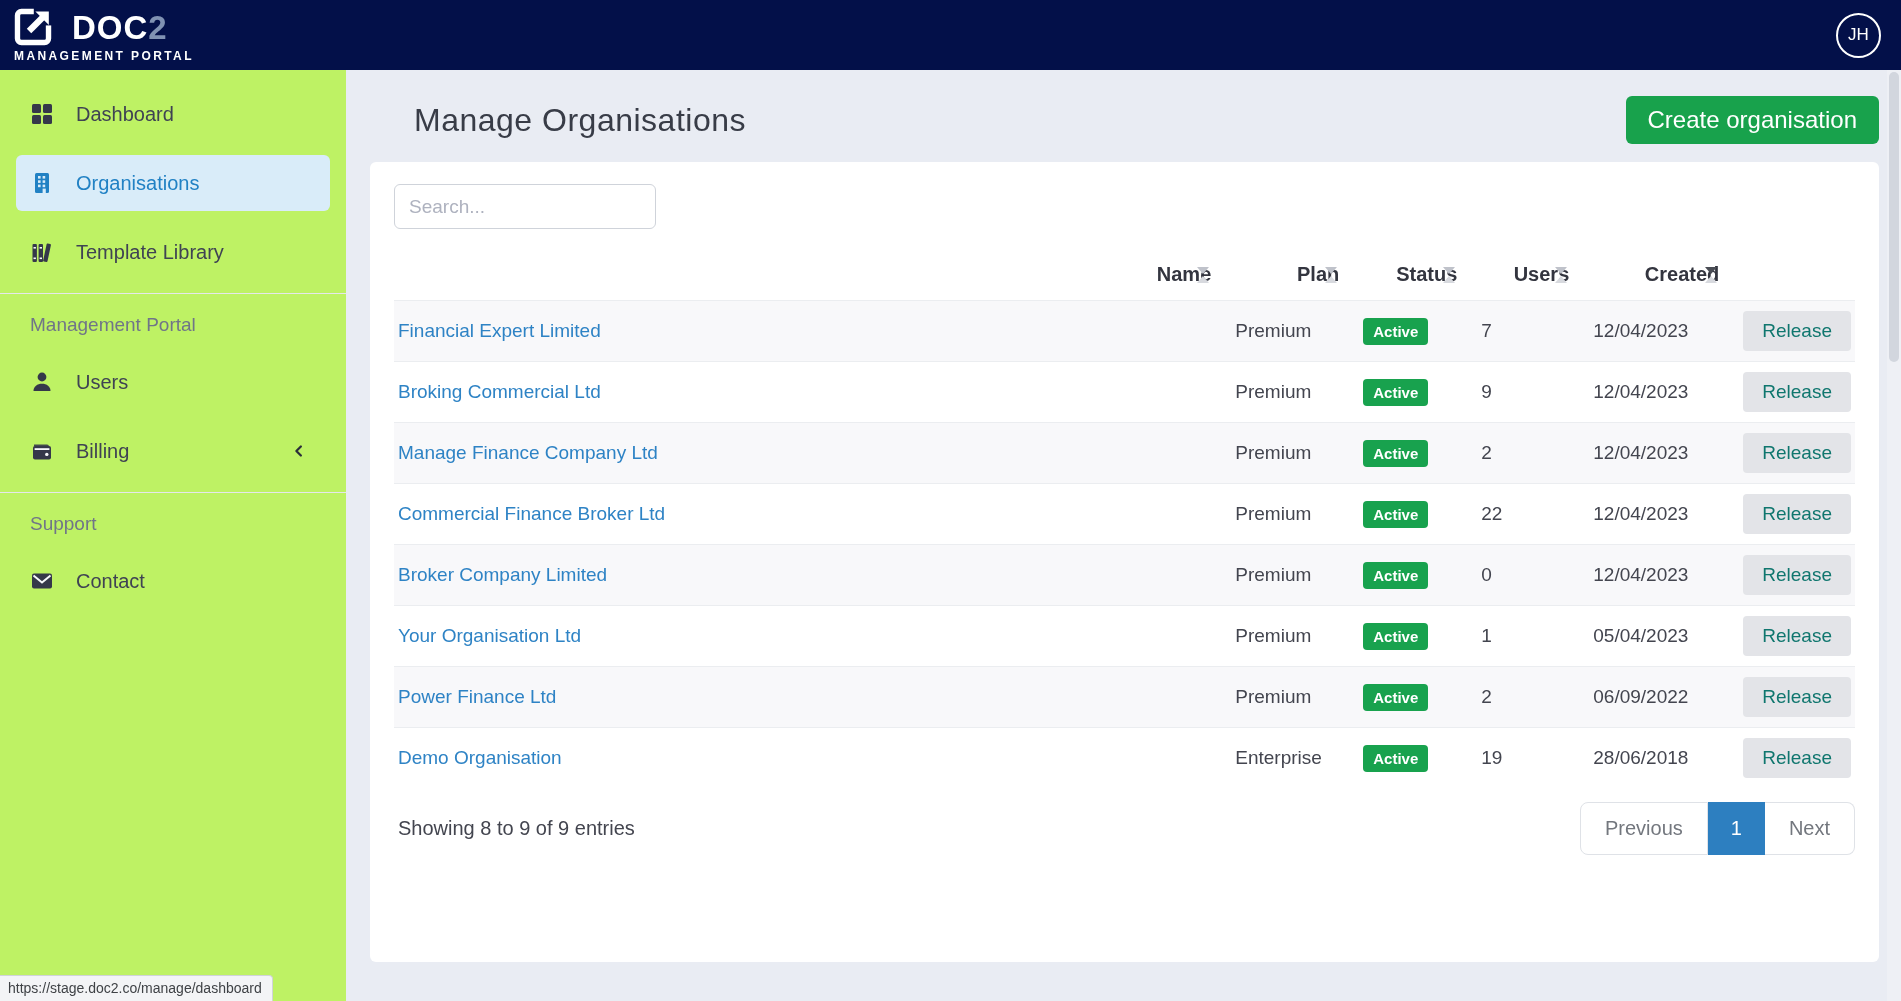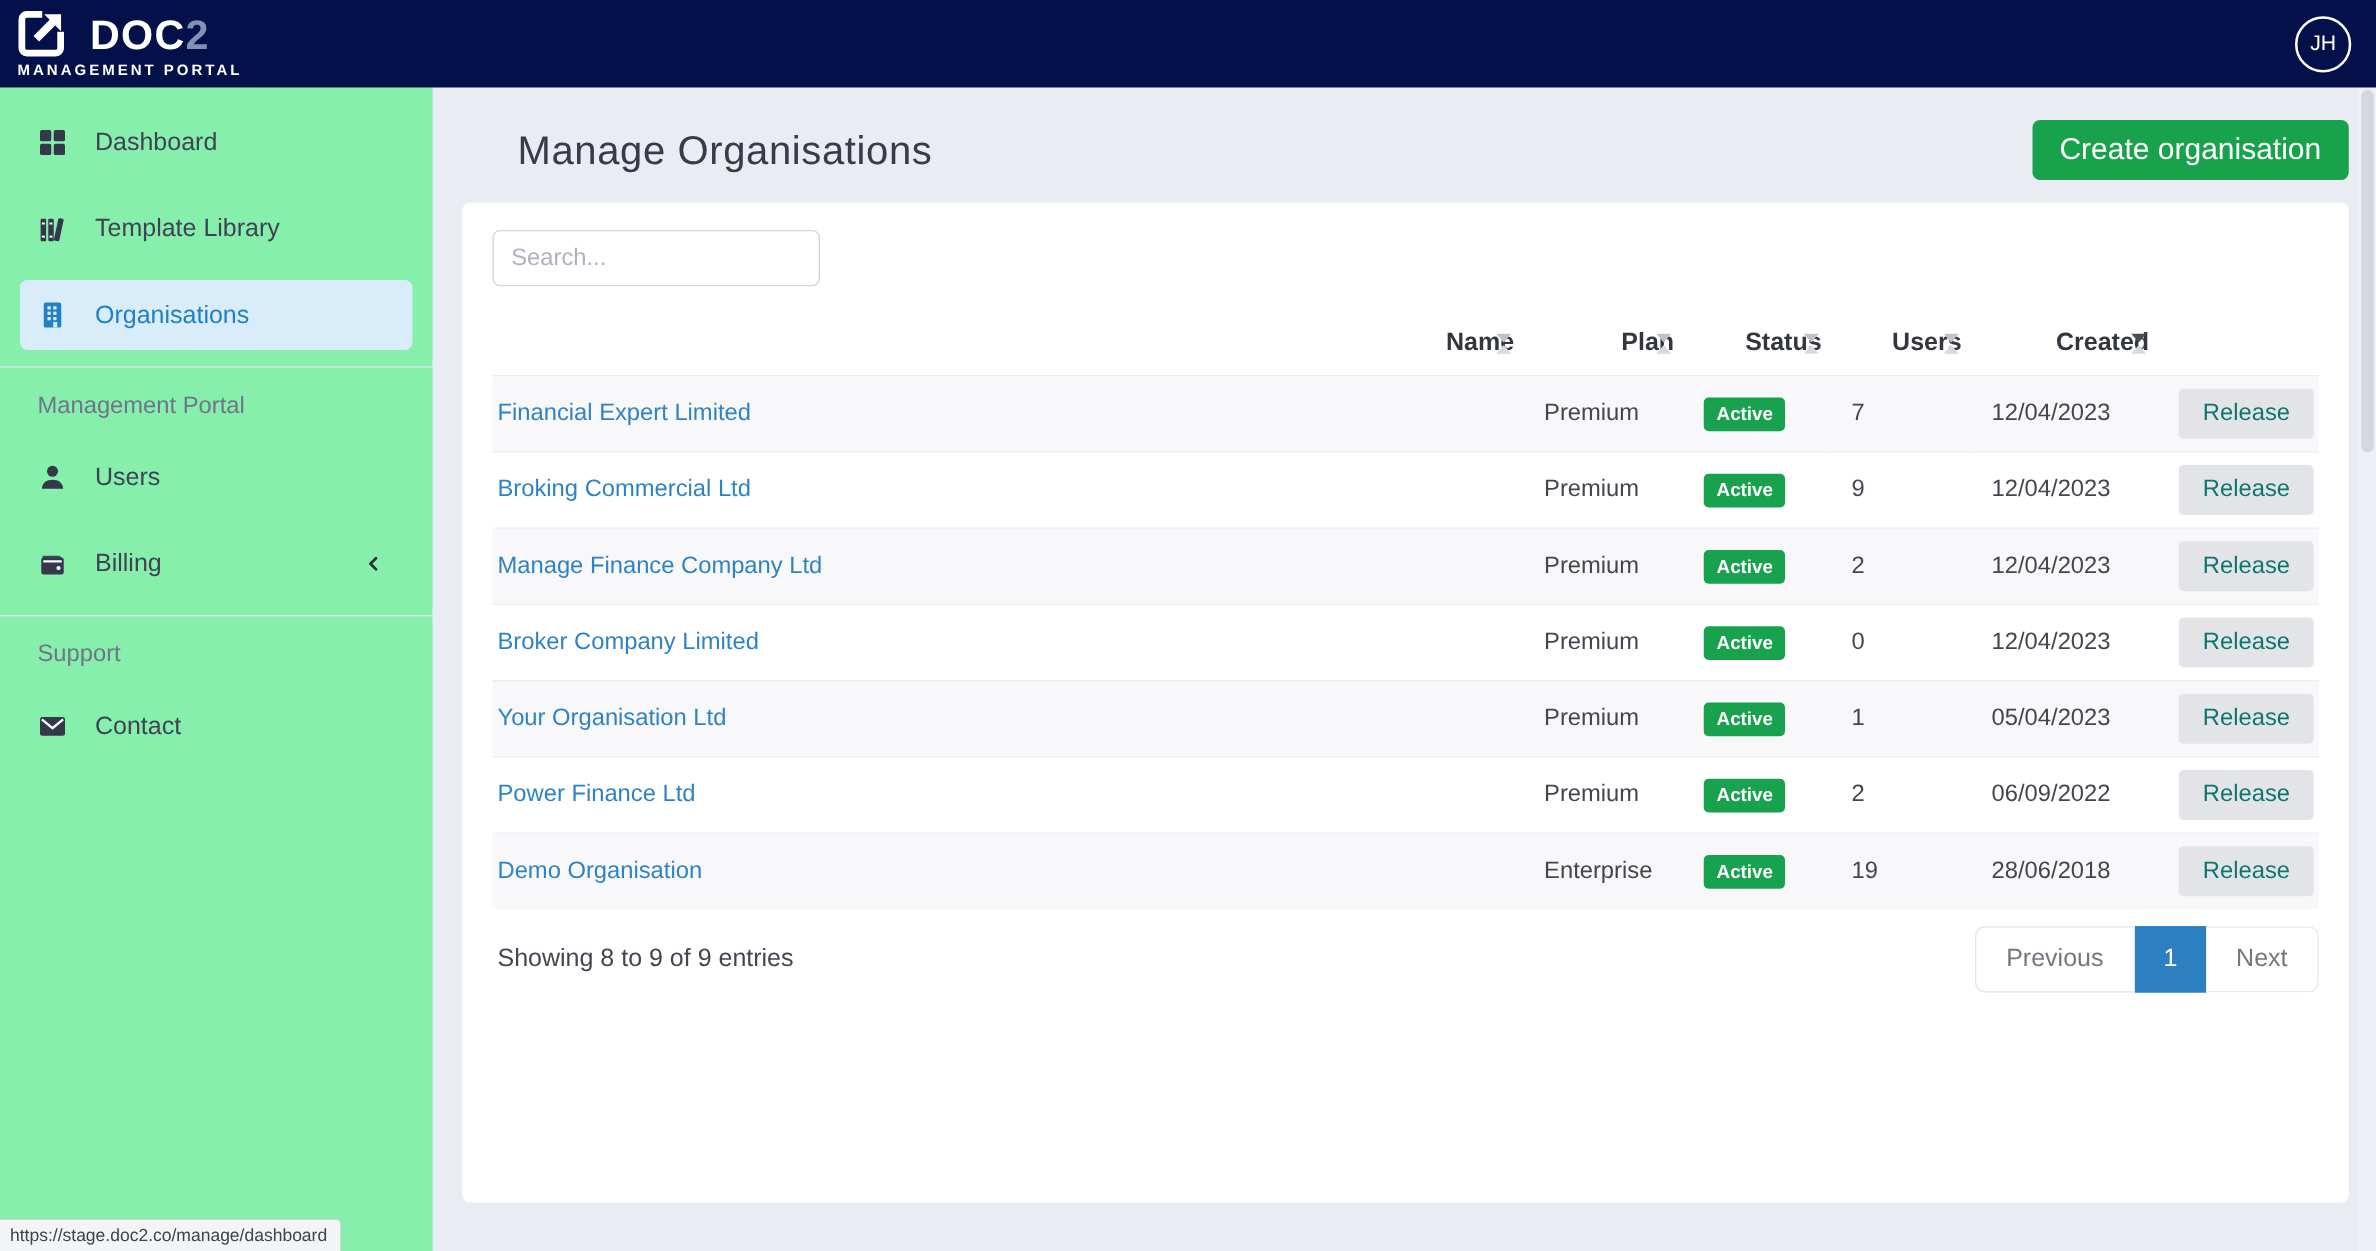--- a/index.html
+++ b/index.html
@@ -22,7 +22,7 @@
   .shell { display:flex; height:931px; }
 
   
-  .sidebar { width:346px; min-width:346px; background:#86efac; padding-top:16px; }
+  .sidebar { width:346px; min-width:346px; background:#bef264; padding-top:16px; }
   .nav-item { height:56px; margin:0 16px 13px 16px; border-radius:6px; display:flex;
     align-items:center; gap:22px; padding-left:14px; cursor:pointer; color:#3f4353; font-size:20px; }
   .nav-item .ic { width:24px; height:24px; color:#35384a; flex:0 0 24px; }

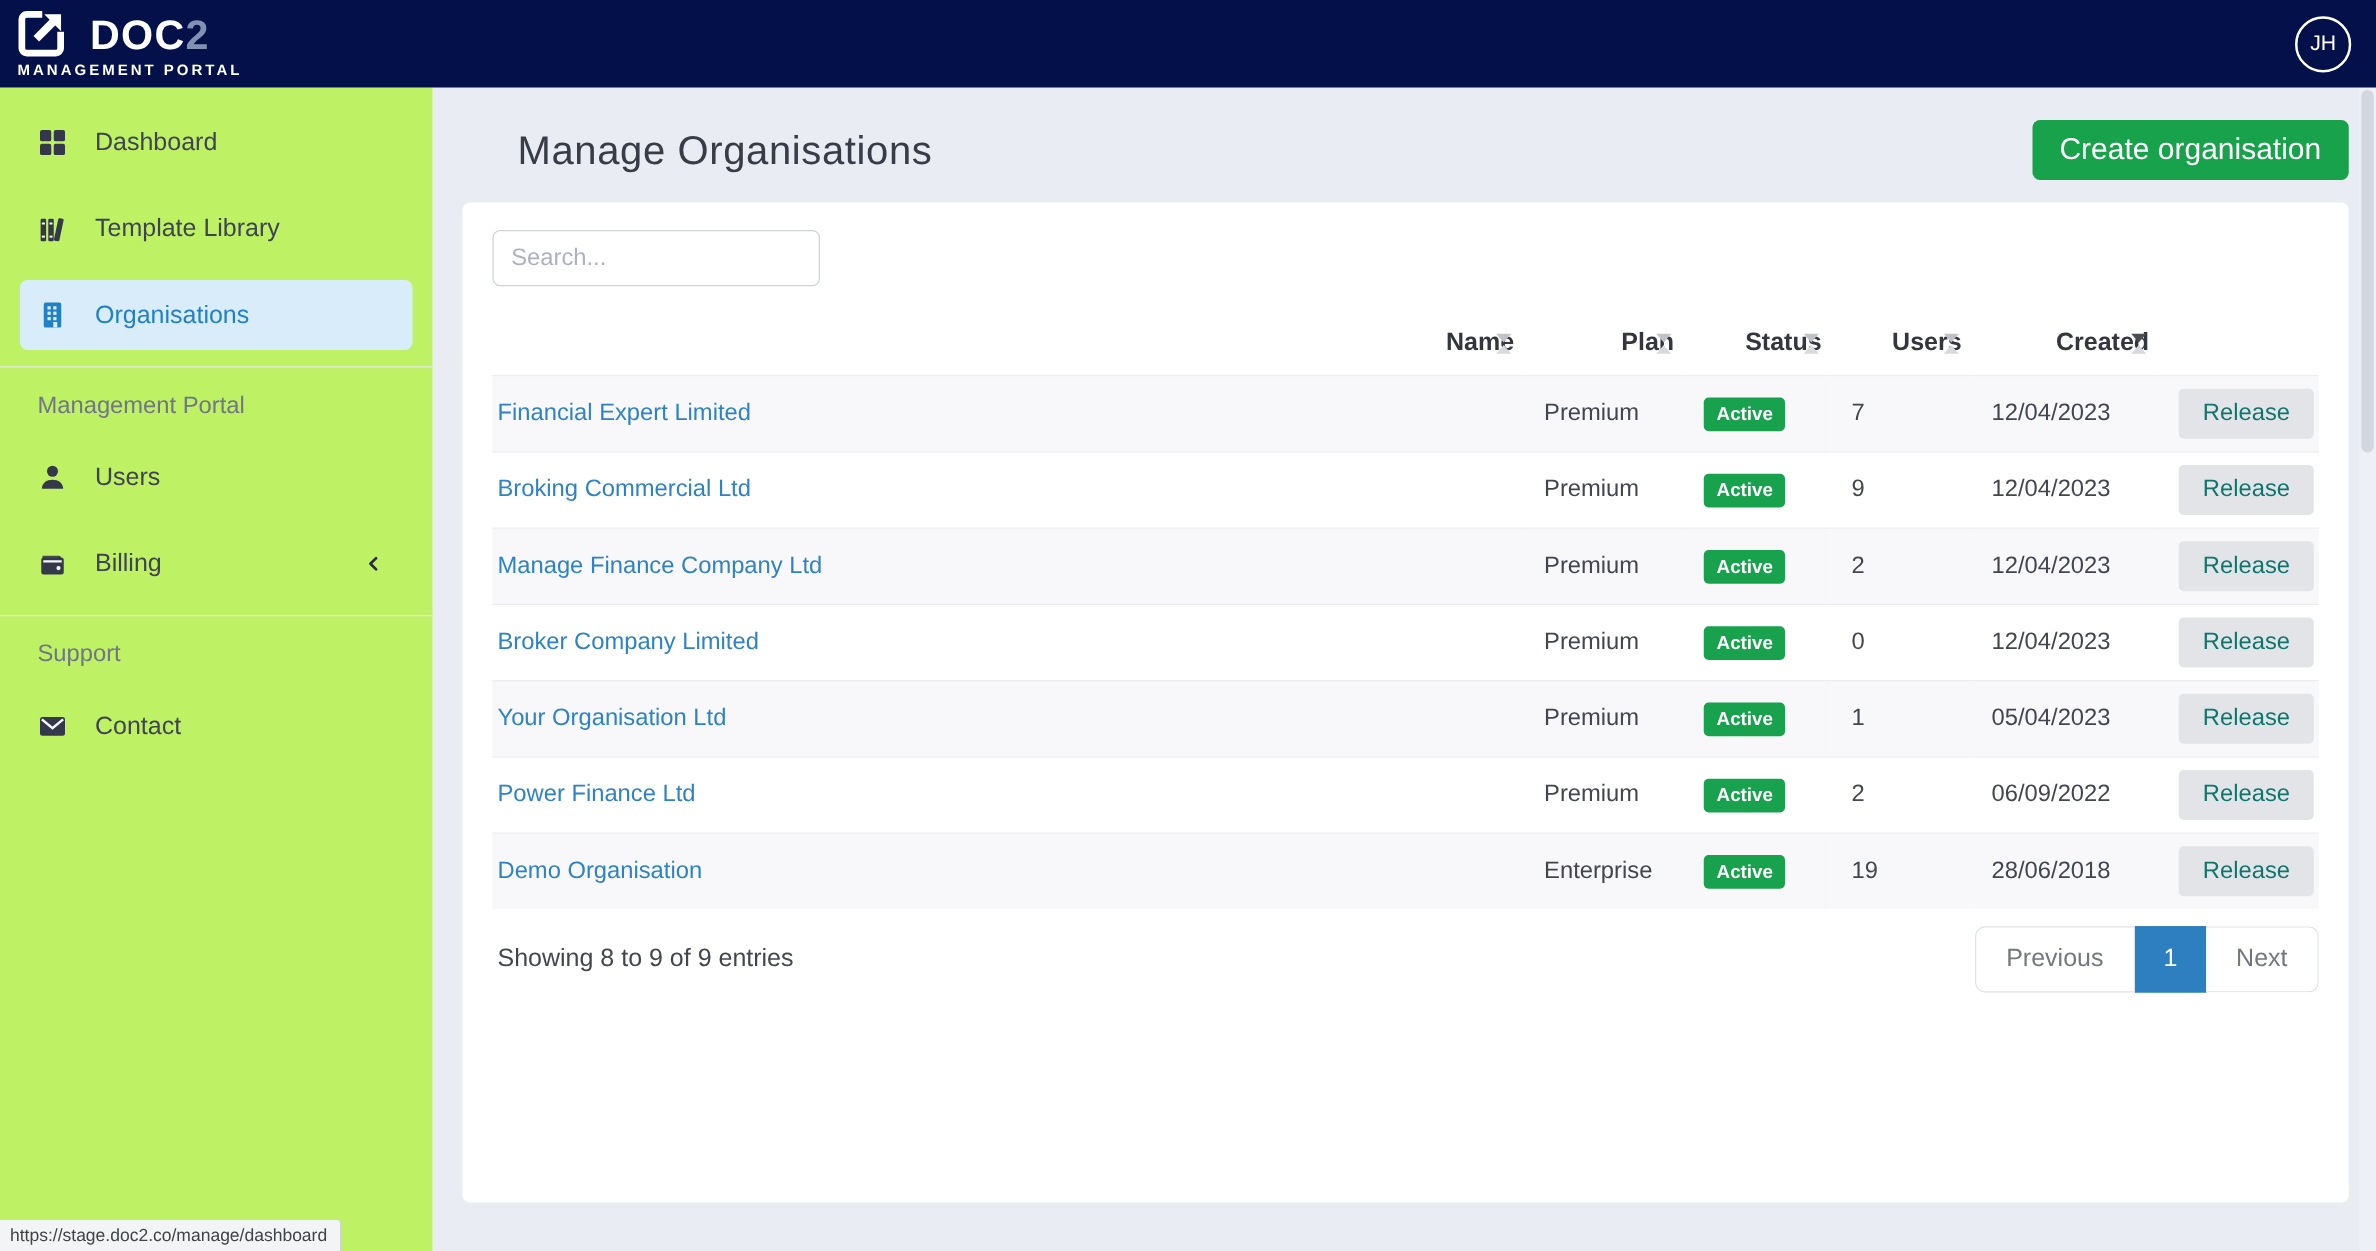--- a/index.html
+++ b/index.html
@@ -124,21 +124,6 @@
       <span>Dashboard</span>
     </div>
 
-    <div class="nav-item">
-      <svg class="ic" viewBox="0 0 24 24" fill="currentColor">
-        <rect x="2.5" y="4" width="4.4" height="18" rx="1"></rect>
-        <rect x="8.6" y="4" width="4.4" height="18" rx="1"></rect>
-        <rect x="14.8" y="3.6" width="4.4" height="18.4" rx="1" transform="rotate(12 17 13)"></rect>
-        <g fill="#f8f9fc">
-            <rect x="3.5" y="7" width="2.4" height="1.6"></rect>
-            <rect x="9.6" y="7" width="2.4" height="1.6"></rect>
-        <rect x="3.5" y="17.5" width="2.4" height="1.6"></rect>
-            <rect x="9.6" y="17.5" width="2.4" height="1.6"></rect>
-          </g>
-      </svg>
-      <span>Template Library</span>
-    </div>
-
     <div class="nav-item active">
       <svg class="ic" viewBox="0 0 24 24" fill="currentColor">
         <rect x="5" y="2" width="14" height="20" rx="1.5"></rect>
@@ -155,6 +140,21 @@
       <span>Organisations</span>
     </div>
 
+    <div class="nav-item">
+      <svg class="ic" viewBox="0 0 24 24" fill="currentColor">
+        <rect x="2.5" y="4" width="4.4" height="18" rx="1"></rect>
+        <rect x="8.6" y="4" width="4.4" height="18" rx="1"></rect>
+        <rect x="14.8" y="3.6" width="4.4" height="18.4" rx="1" transform="rotate(12 17 13)"></rect>
+        <g fill="#f8f9fc">
+            <rect x="3.5" y="7" width="2.4" height="1.6"></rect>
+            <rect x="9.6" y="7" width="2.4" height="1.6"></rect>
+        <rect x="3.5" y="17.5" width="2.4" height="1.6"></rect>
+            <rect x="9.6" y="17.5" width="2.4" height="1.6"></rect>
+          </g>
+      </svg>
+      <span>Template Library</span>
+    </div>
+
     <div class="sb-divider"></div>
     <div class="sb-label">Management Portal</div>
 

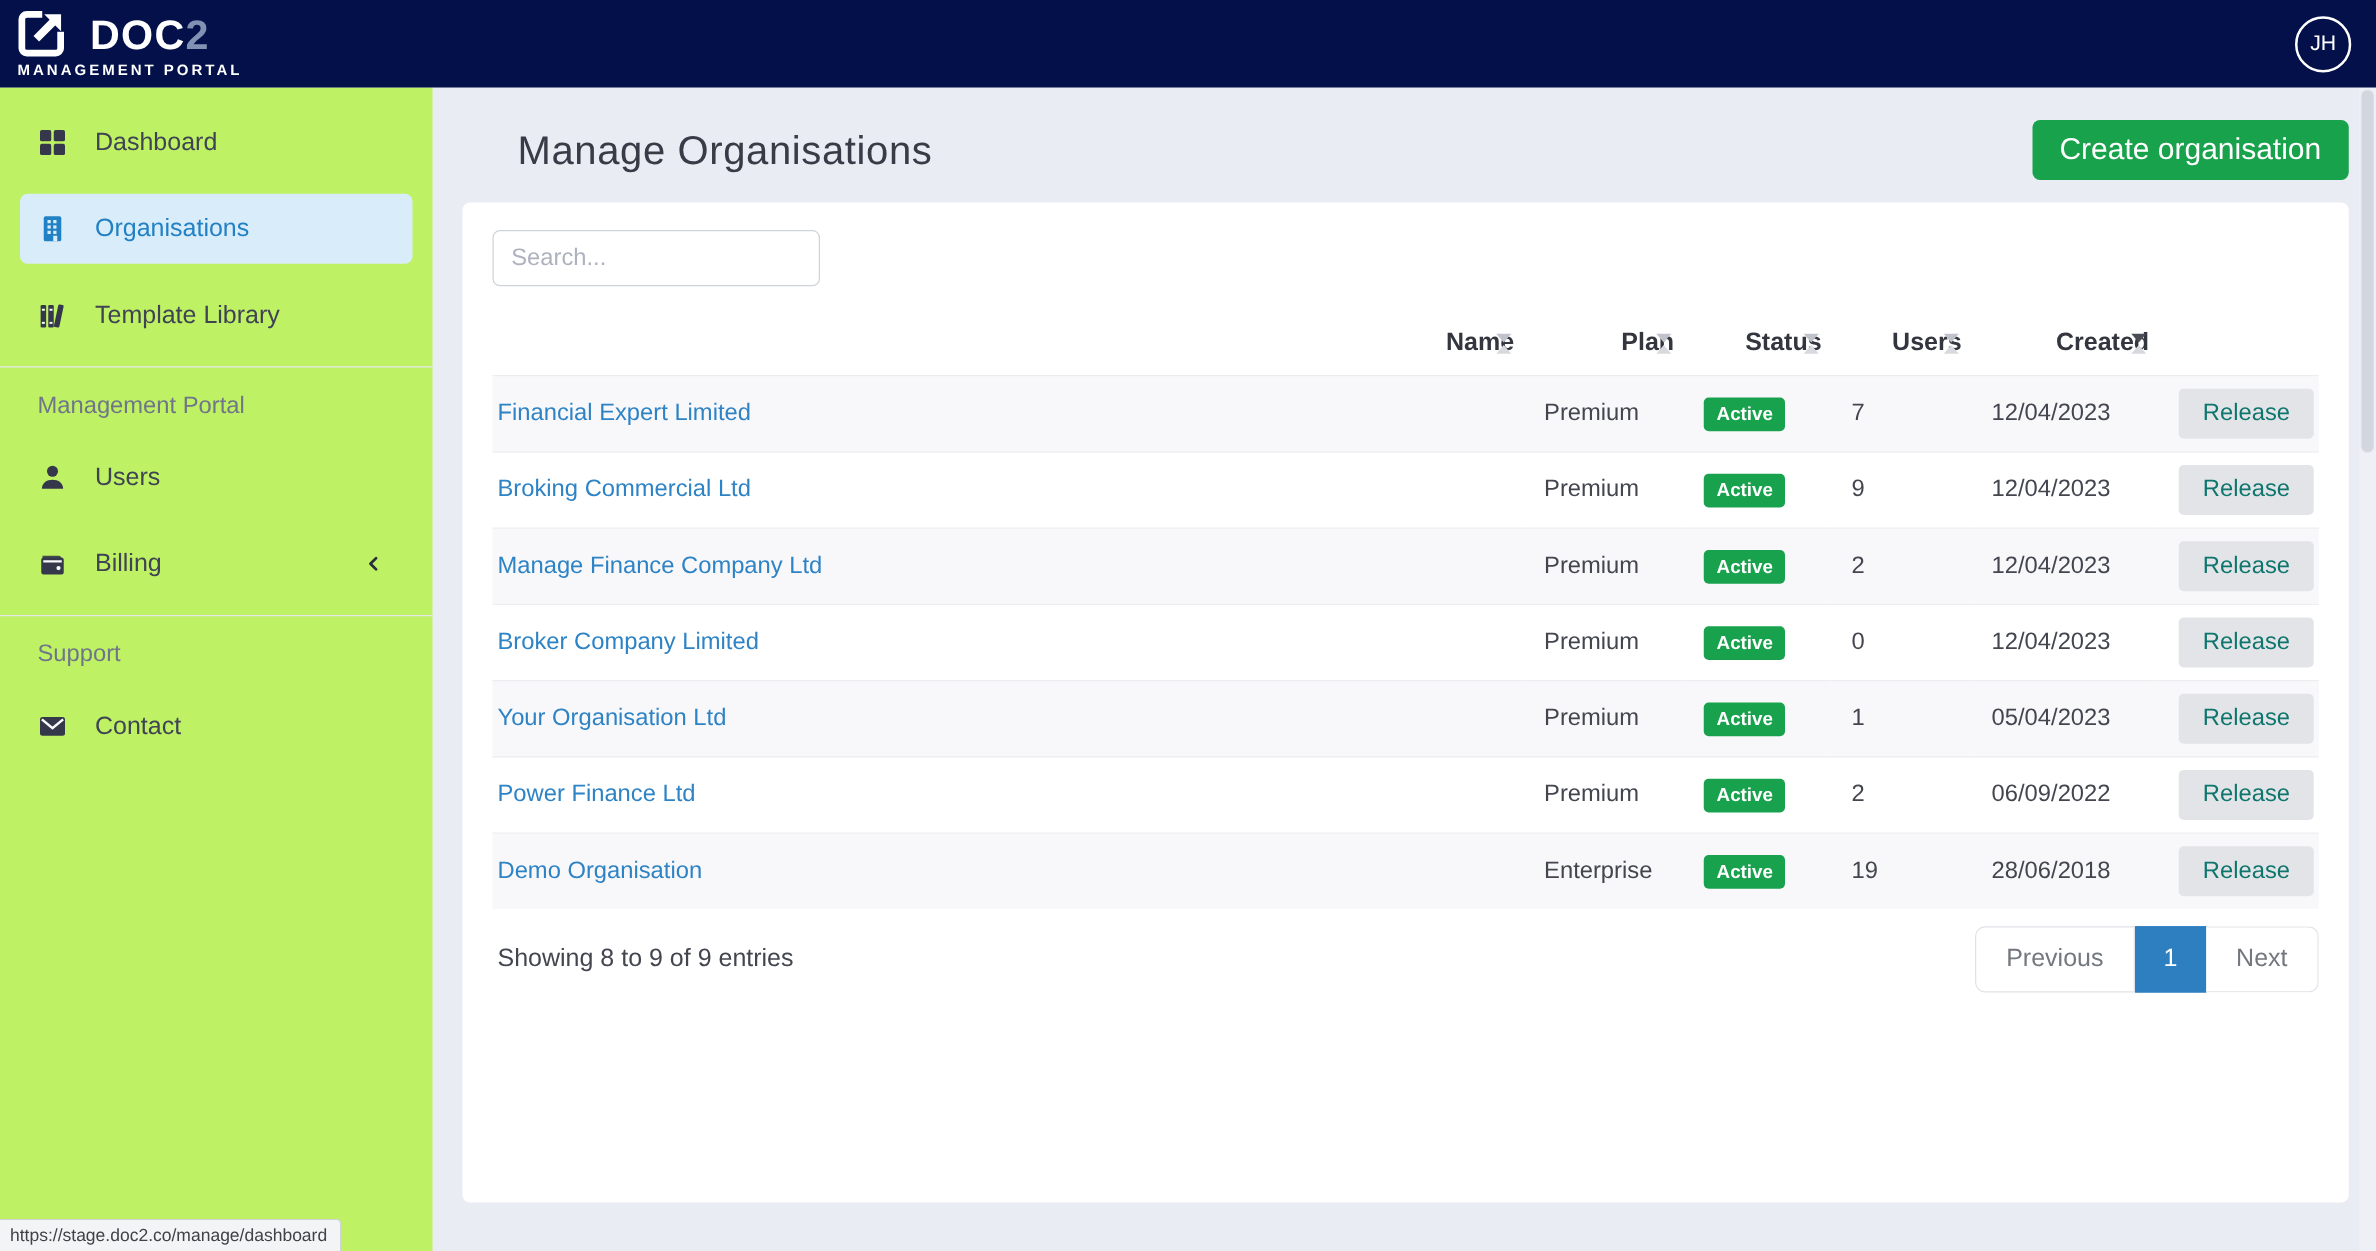--- a/index.html
+++ b/index.html
@@ -269,6 +269,14 @@
     <td class="cell-action"><button class="btn-release">Release</button></td>
   </tr>
 
+  <tr>
+    <td class="cell-name"><a>Commercial Finance Broker Ltd</a></td>
+    <td class="cell-plan">Premium</td>
+    <td class="cell-status"><span class="badge">Active</span></td>
+    <td class="cell-users">22</td>
+    <td class="cell-created">12/04/2023</td>
+    <td class="cell-action"><button class="btn-release">Release</button></td>
+  </tr>
 
   <tr>
     <td class="cell-name"><a>Broker Company Limited</a></td>

